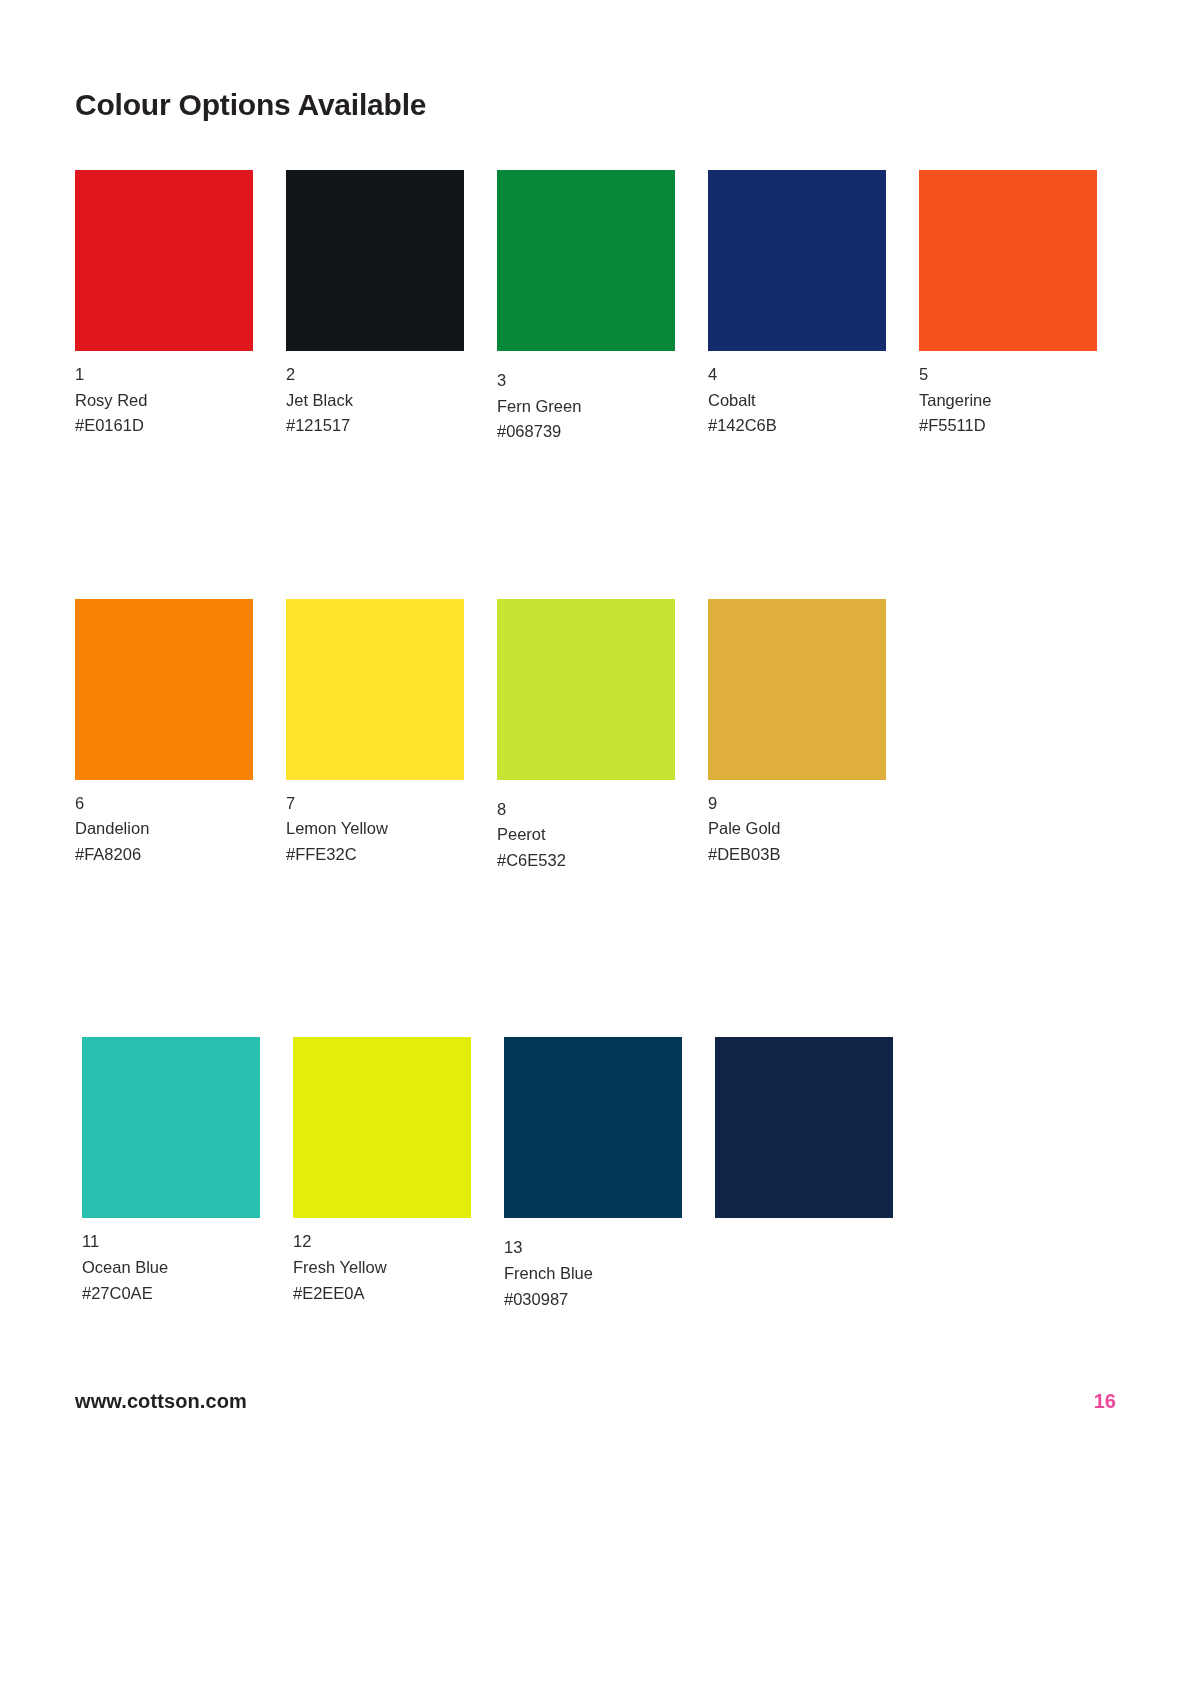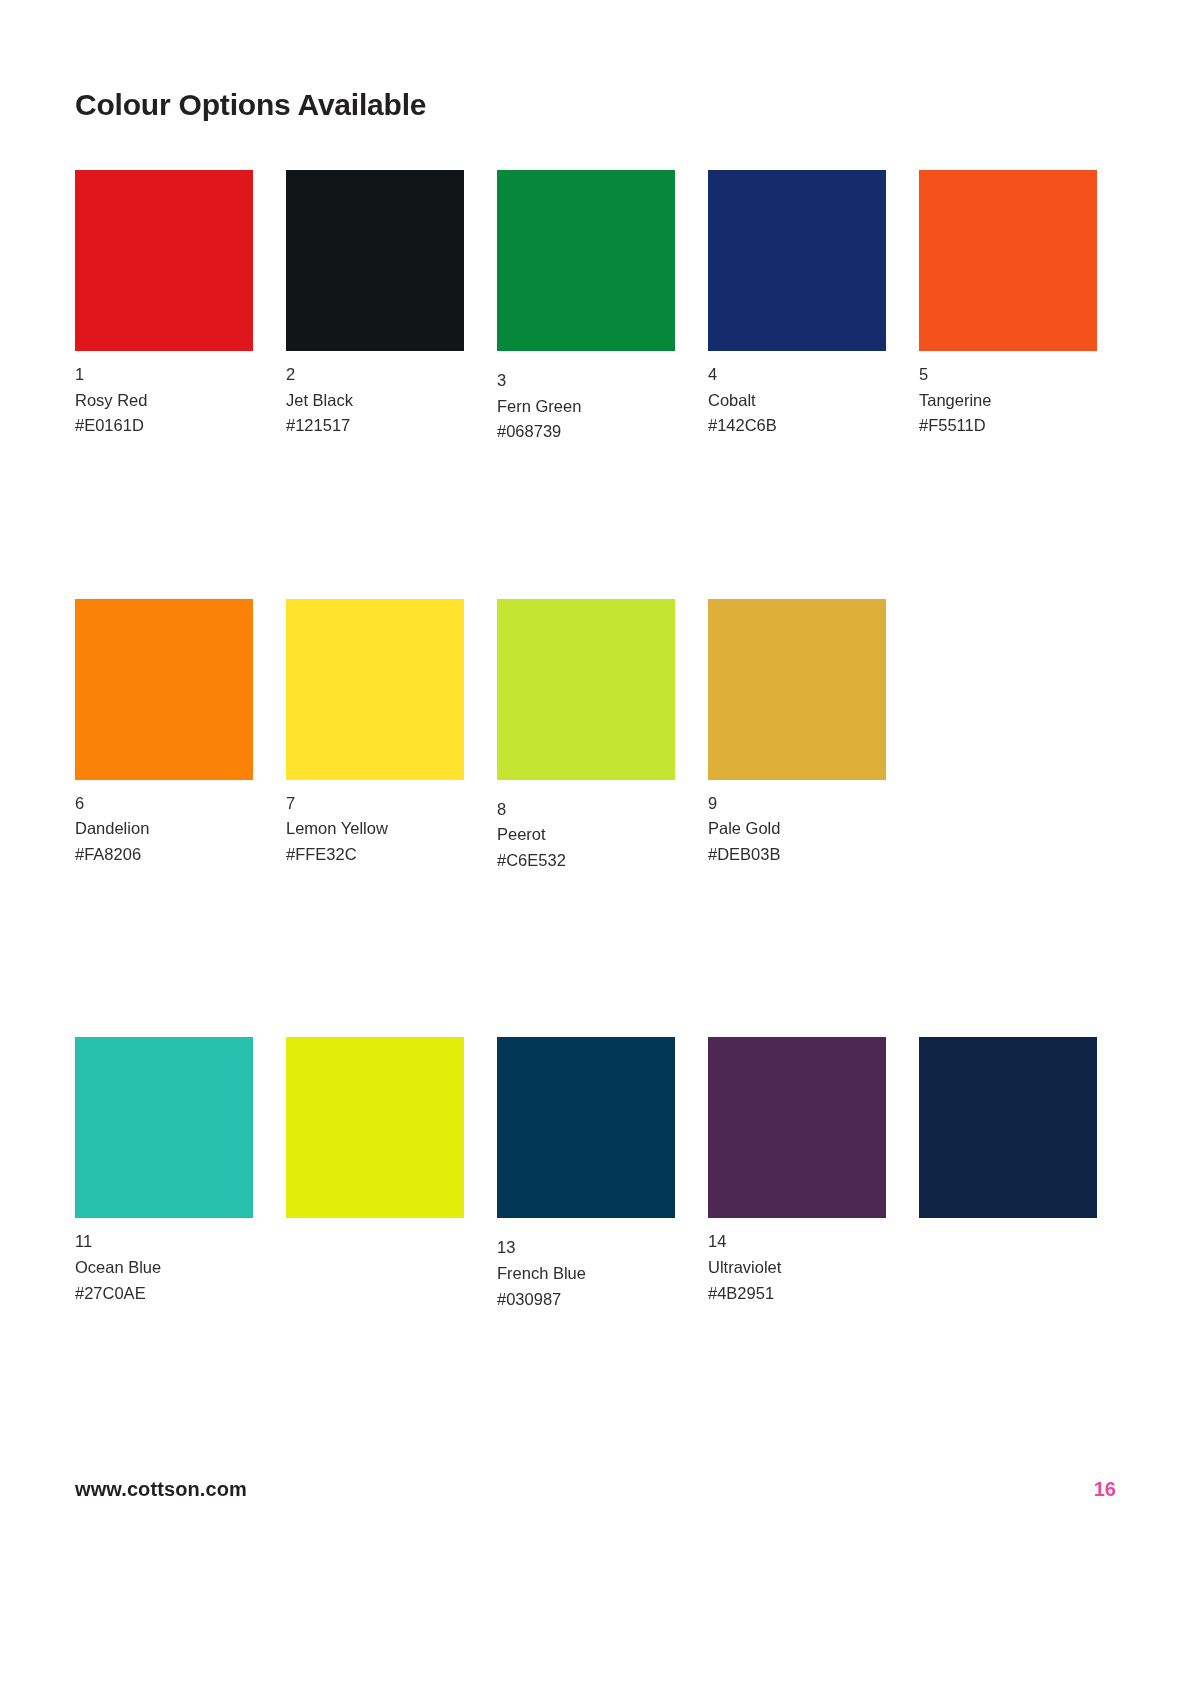--- a/index.html
+++ b/index.html
@@ -82,7 +82,7 @@
   .row-1 .swatch-cell:nth-child(5) .swatch-meta { margin-top: 11px; }
 
   .row-2 { margin-top: 154px; }
-  .row-3 { margin-top: 164px; }
+  .row-3 { margin-top: 164px; margin-left: 7px; }
 
   .footer {
     position: absolute;

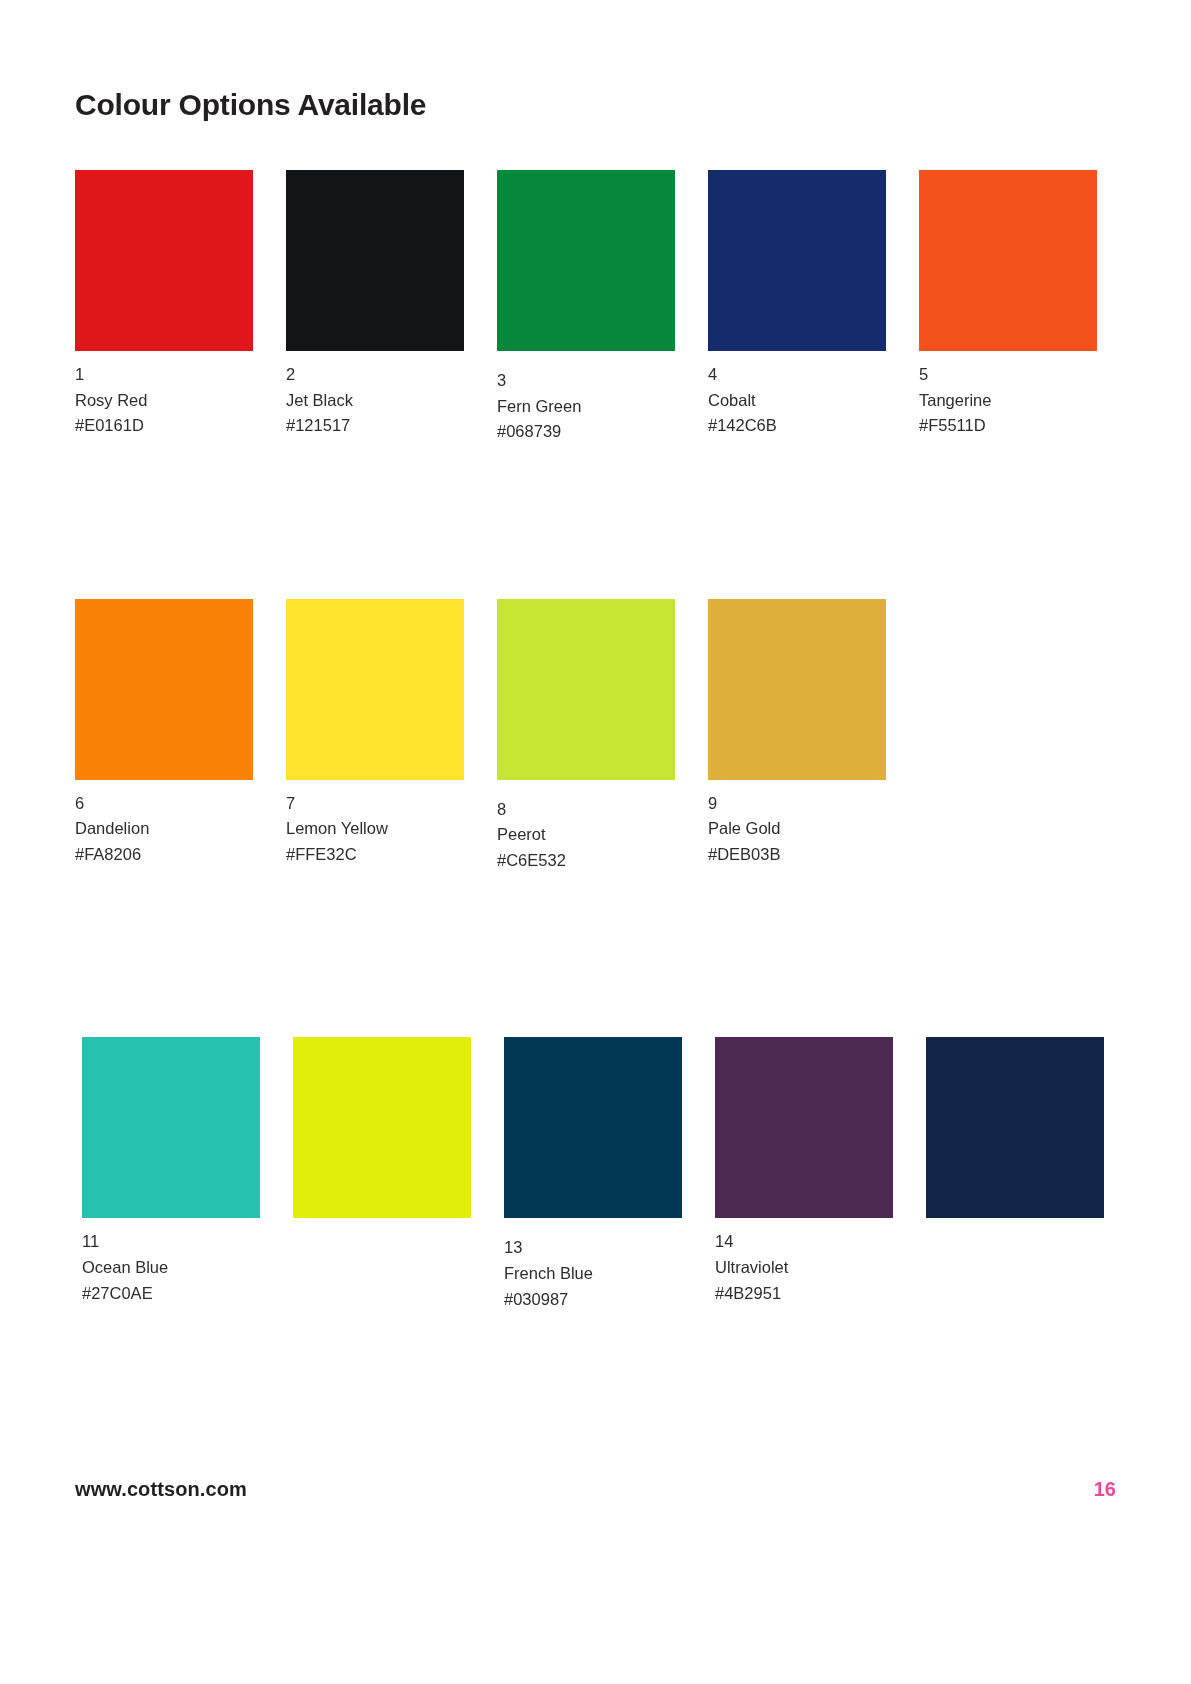--- a/index.html
+++ b/index.html
@@ -200,6 +200,11 @@
         </div>
         <div class="swatch-cell">
           <div class="swatch-chip" style="background-color: rgb(226, 238, 10);"></div>
+          <div class="swatch-meta">
+            <span class="swatch-index">12</span>
+            <span class="swatch-name">Fresh Yellow</span>
+            <span class="swatch-hex">#E2EE0A</span>
+          </div>
         </div>
         <div class="swatch-cell">
           <div class="swatch-chip" style="background-color: rgb(2, 55, 85);"></div>

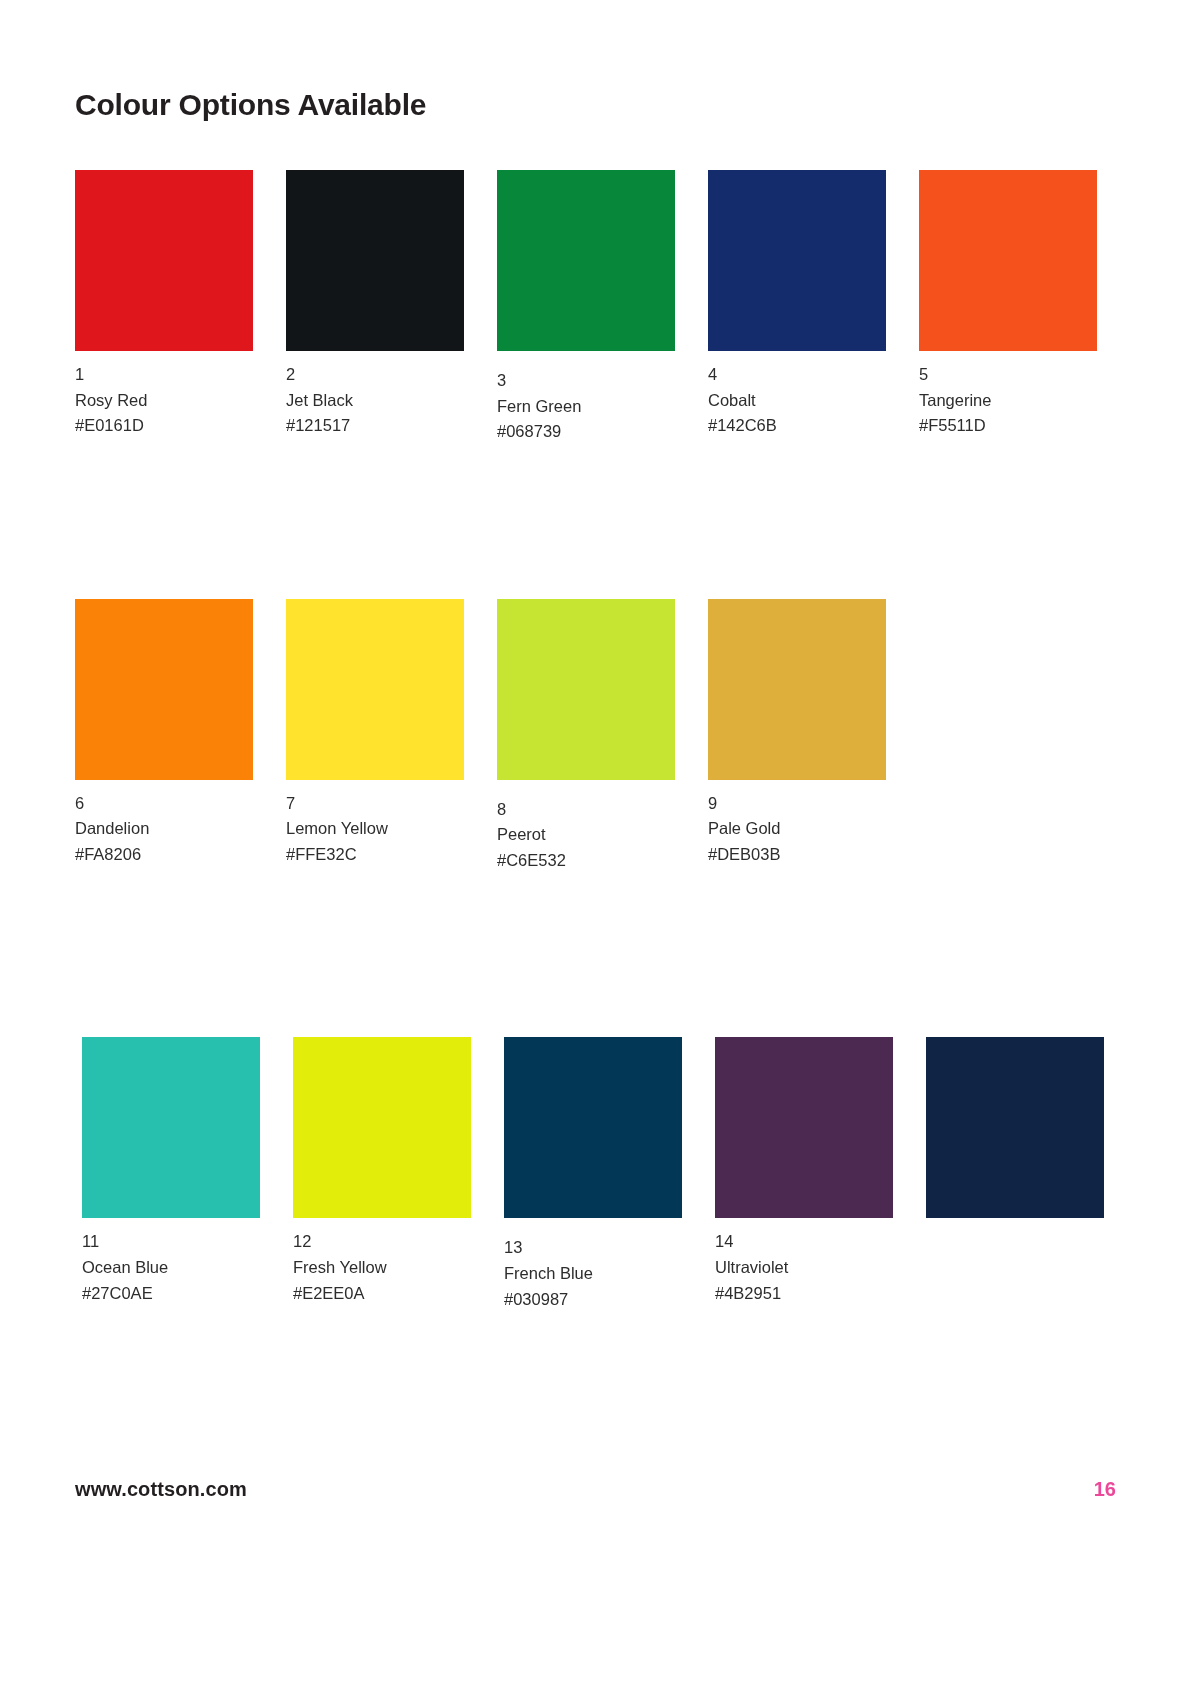--- a/index.html
+++ b/index.html
@@ -215,14 +215,6 @@
           </div>
         </div>
         <div class="swatch-cell">
-          <div class="swatch-chip" style="background-color: rgb(75, 41, 81);"></div>
-          <div class="swatch-meta">
-            <span class="swatch-index">14</span>
-            <span class="swatch-name">Ultraviolet</span>
-            <span class="swatch-hex">#4B2951</span>
-          </div>
-        </div>
-        <div class="swatch-cell">
           <div class="swatch-chip" style="background-color: rgb(16, 37, 69);"></div>
         </div>
       </div>

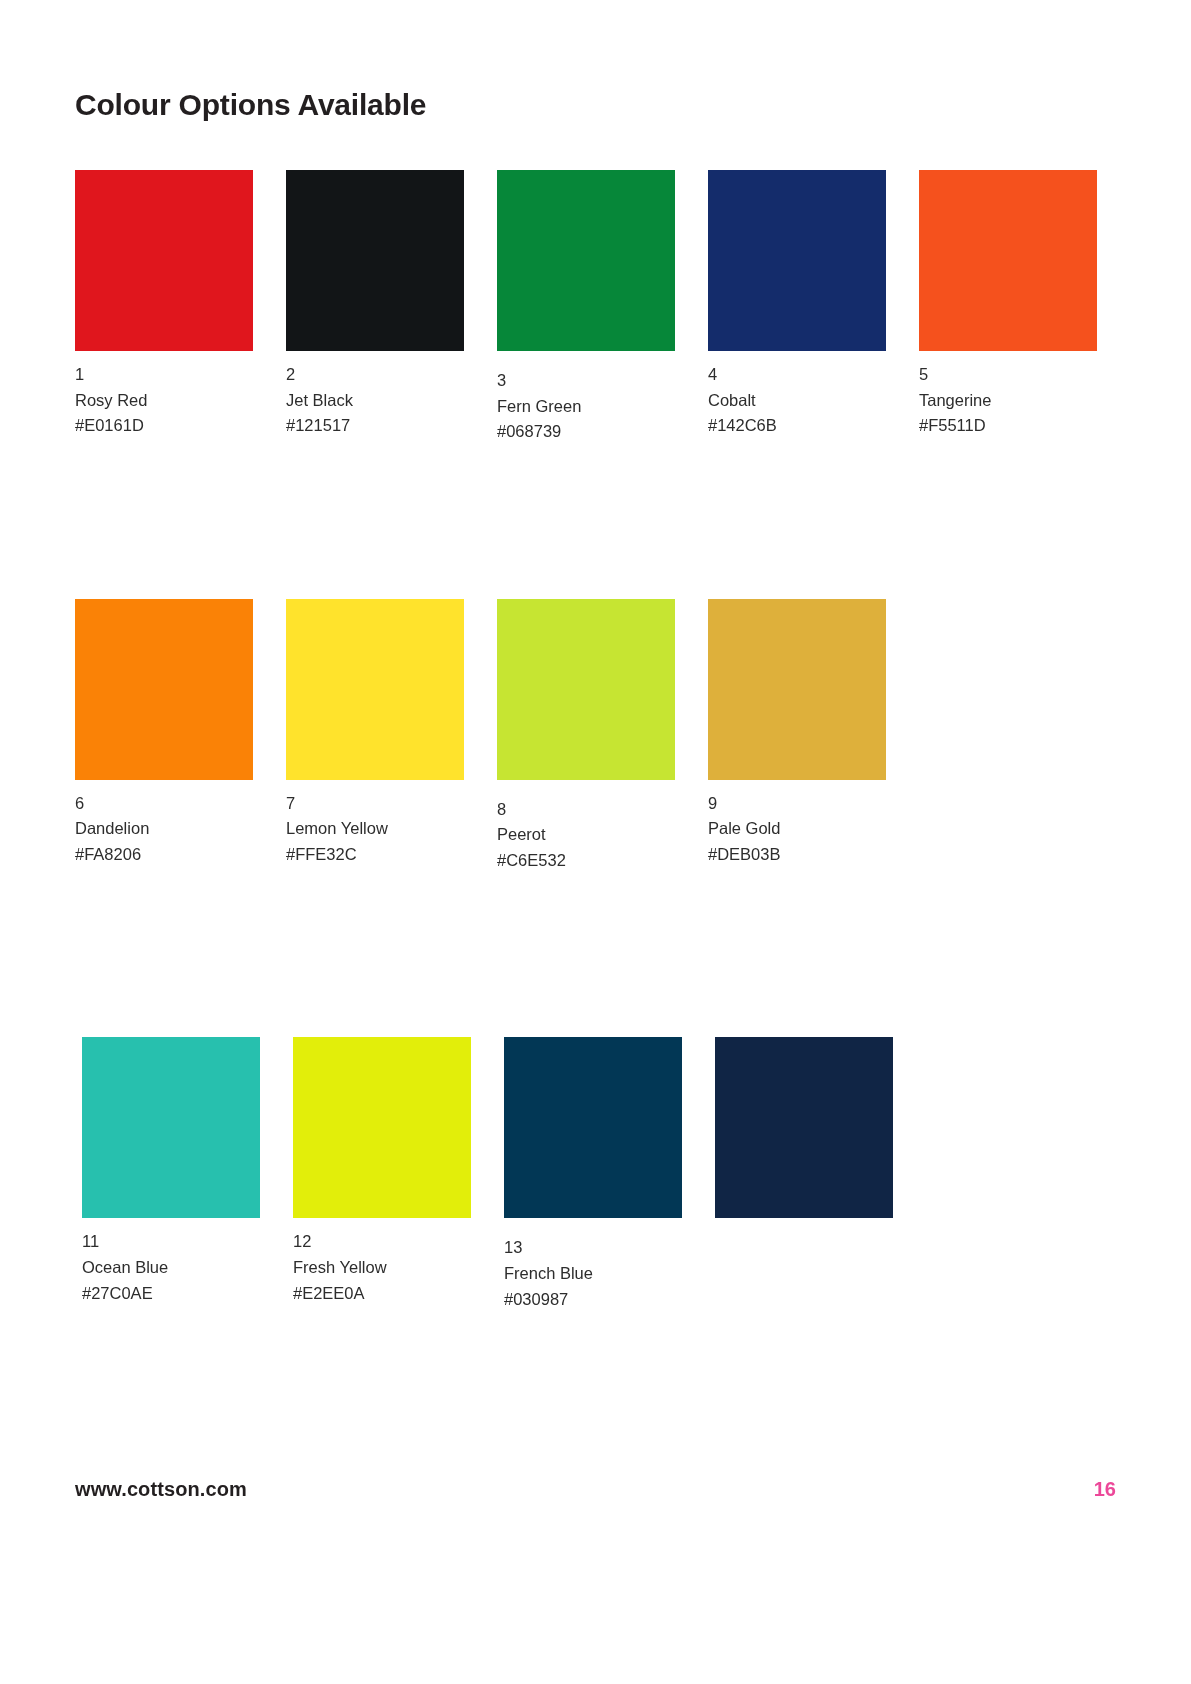--- a/index.html
+++ b/index.html
@@ -88,7 +88,7 @@
     position: absolute;
     left: 75px;
     right: 75px;
-    top: 1478px;
+    top: 1390px;
     display: flex;
     justify-content: space-between;
     align-items: baseline;

